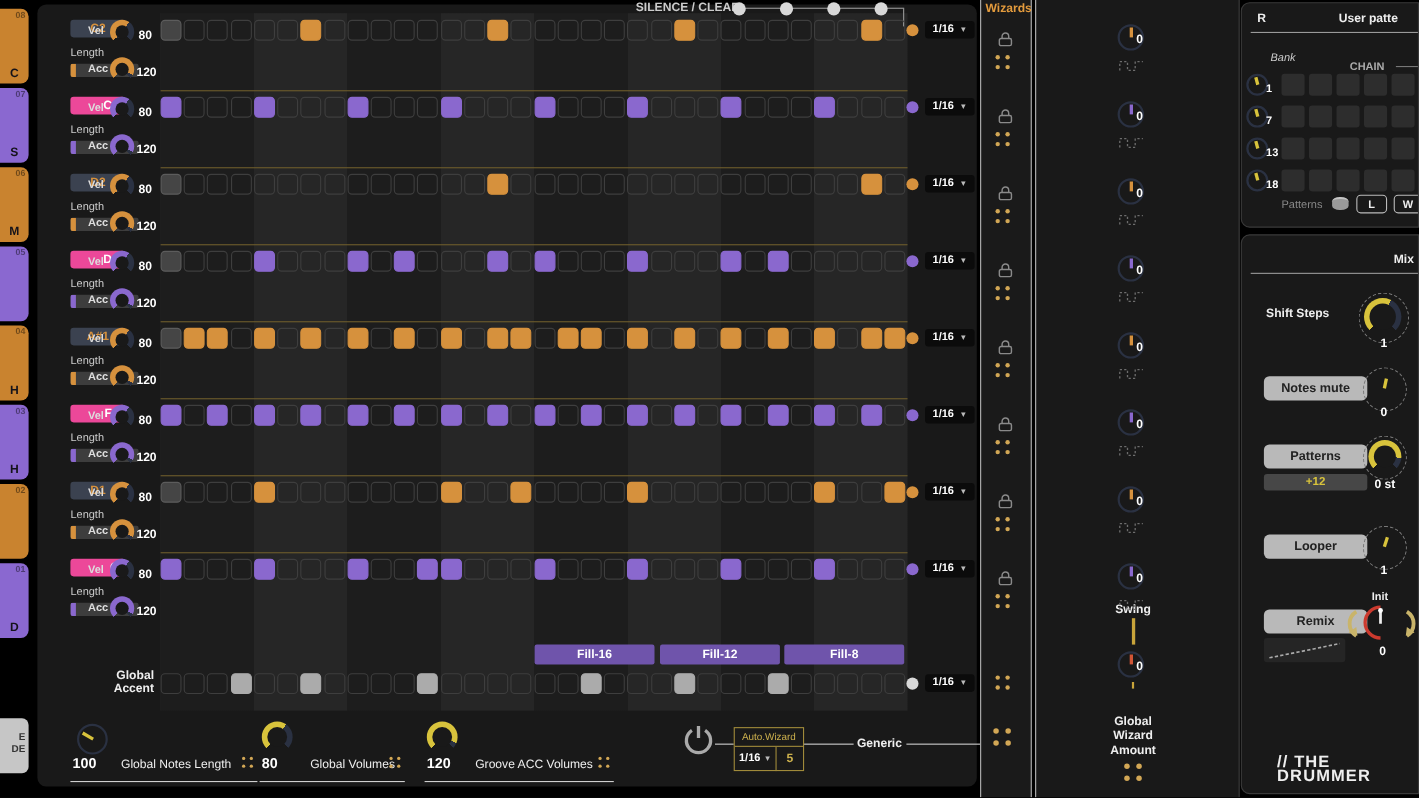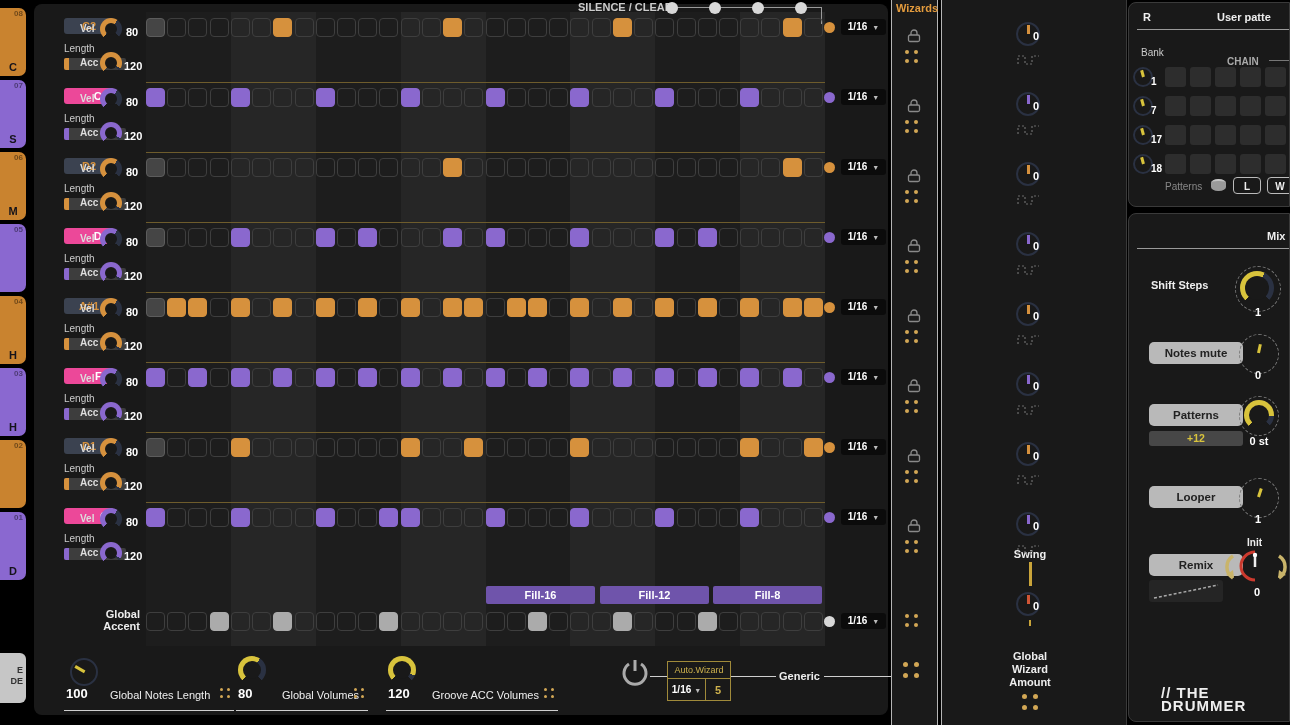--- a/index.html
+++ b/index.html
@@ -182,7 +182,7 @@
     <div class="rp-text" style="left:14px;top:8px;">R</div>
     <div class="rp-text" style="left:88px;top:8px;width:120px;">User patte</div>
     <div class="rp-line" style="left:8px;top:26px;width:154px;"></div>
-    <div class="smlabel" style="left:12px;top:44px;">Bank</div>
+    <div class="smlabel" style="left:26px;top:44px;font-style:italic;">Bank</div>
     <div class="rp-text" style="left:98px;top:52px;color:#aaa;font-size:10px;">CHAIN</div>
     <div class="rp-line" style="left:140px;top:57px;width:22px;background:#777;"></div>
     <div id="bank-knobs"></div>

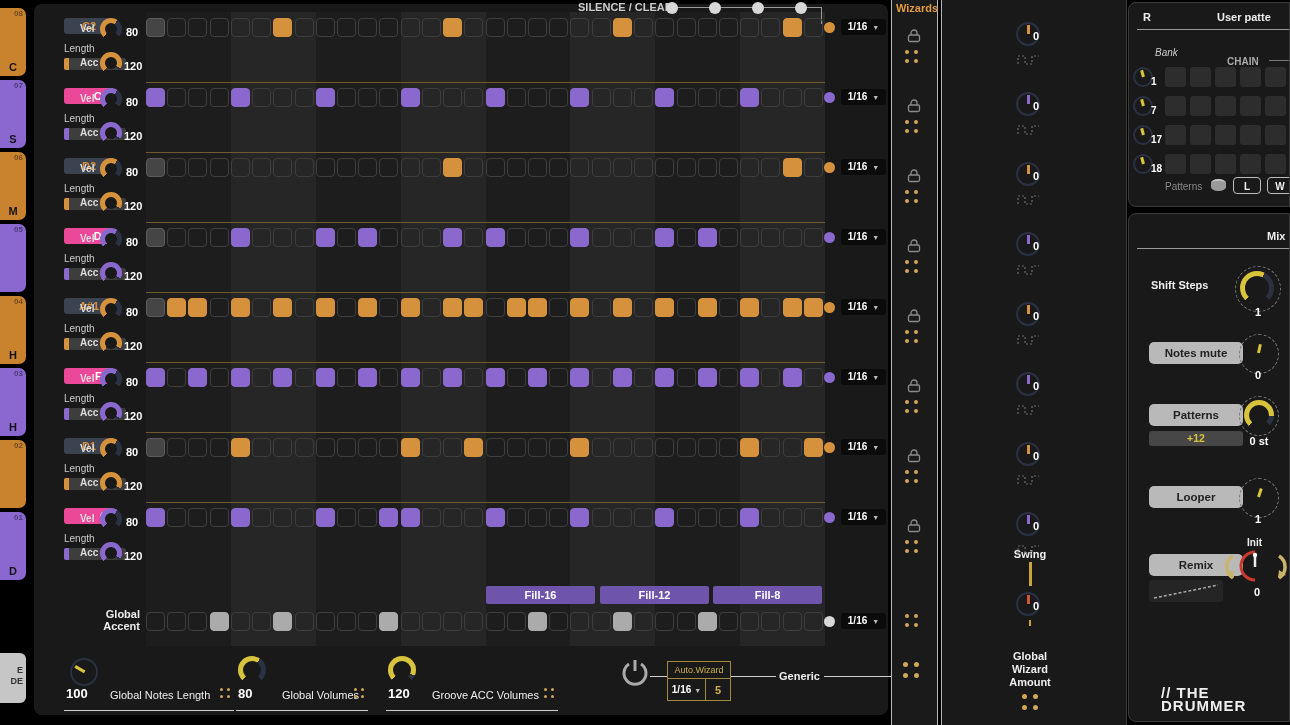--- a/index.html
+++ b/index.html
@@ -223,7 +223,7 @@
       <div class="ptrknob" style="left: 4px; top: 122px; width: 20px; height: 20px;">
         <div class="ptr" style="background: rgb(216, 195, 60); transform: rotate(-15deg);"></div>
       </div>
-      <div class="kval" style="left: 22px; top: 131px; font-size: 10px;">17</div>
+      <div class="kval" style="left: 22px; top: 131px; font-size: 10px;">13</div>
       <div class="ptrknob" style="left: 4px; top: 151px; width: 20px; height: 20px;">
         <div class="ptr" style="background: rgb(216, 195, 60); transform: rotate(-15deg);"></div>
       </div>

